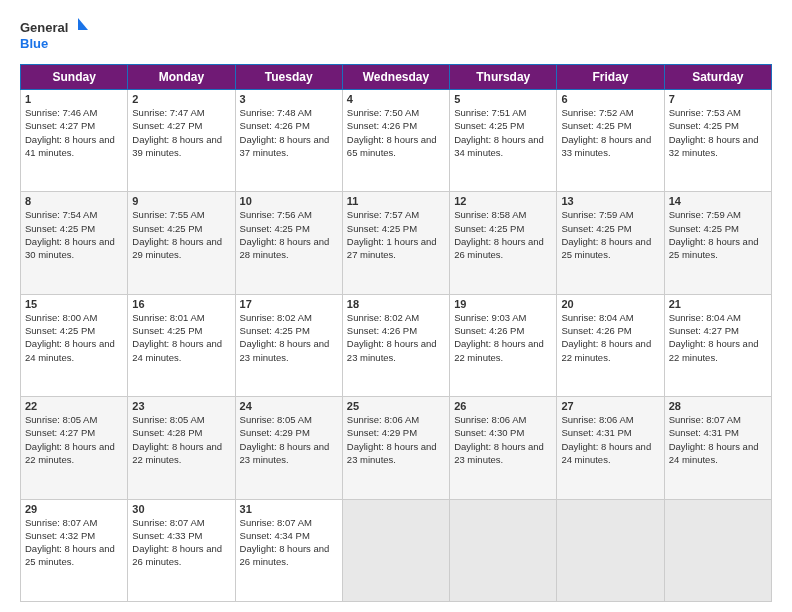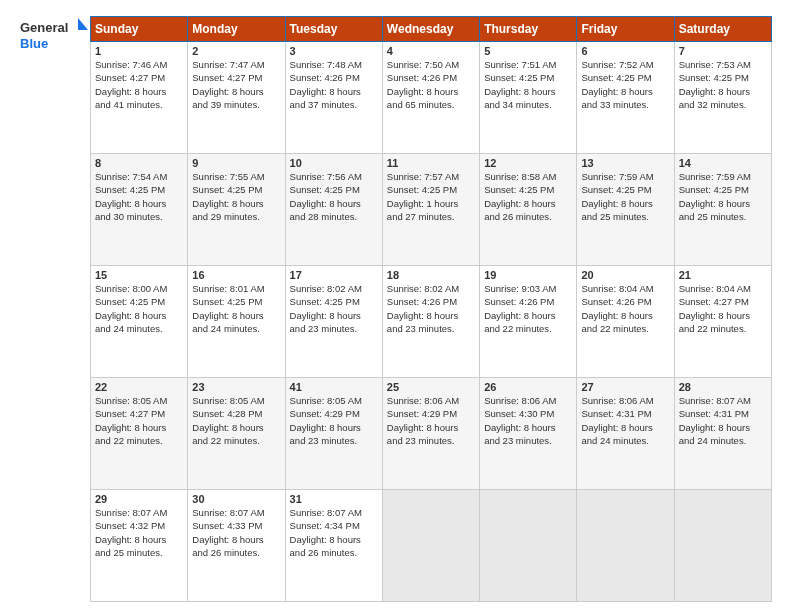--- a/index.html
+++ b/index.html
@@ -15,7 +15,7 @@
       height: 612px;
       padding: 16px 20px 10px 20px;
       display: flex;
-      flex-direction: row;
+      flex-direction: column;
     }
     .header {
       display: flex;

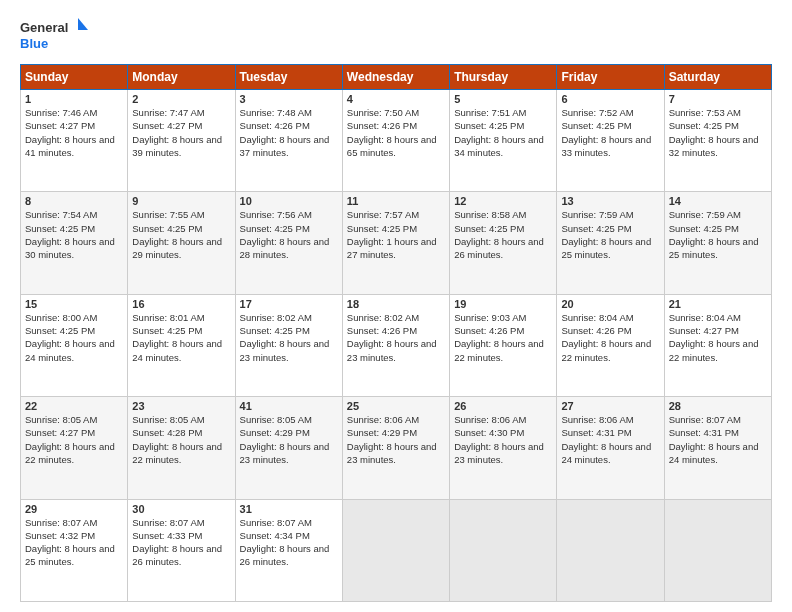--- a/index.html
+++ b/index.html
@@ -49,12 +49,12 @@
       table-layout: fixed;
     }
     .calendar thead tr th {
-      background: #c2410c;
+      background: #701a75;
       color: #fff;
       font-size: 12px;
       font-weight: bold;
       padding: 5px 4px;
-      text-align: left;
+      text-align: center;
       border: 1px solid #1a6fbd;
     }
     .calendar tbody tr td {

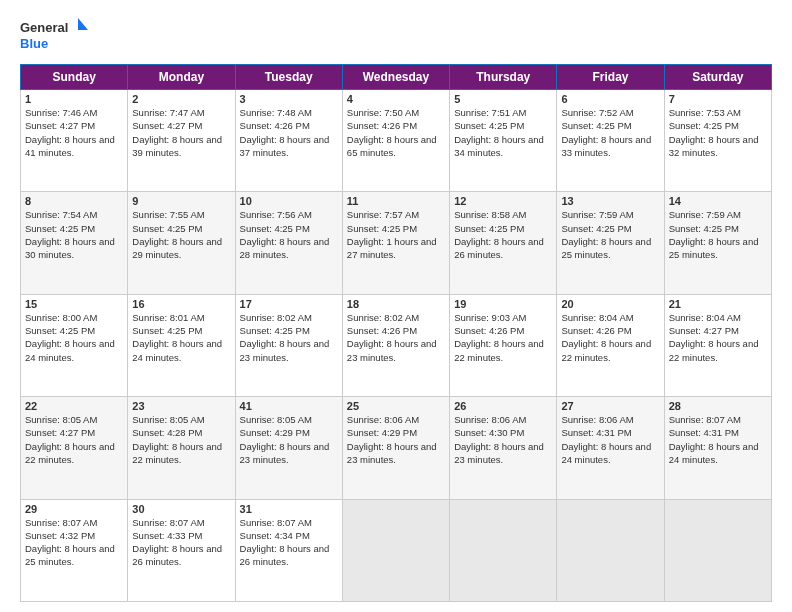--- a/index.html
+++ b/index.html
@@ -306,7 +306,7 @@
           </div>
         </td>
           <td>
-          <span class="day-num">41</span>
+          <span class="day-num">24</span>
           <div class="day-info">
             <span>Sunrise: 8:05 AM</span><br>
             <span>Sunset: 4:29 PM</span><br>

